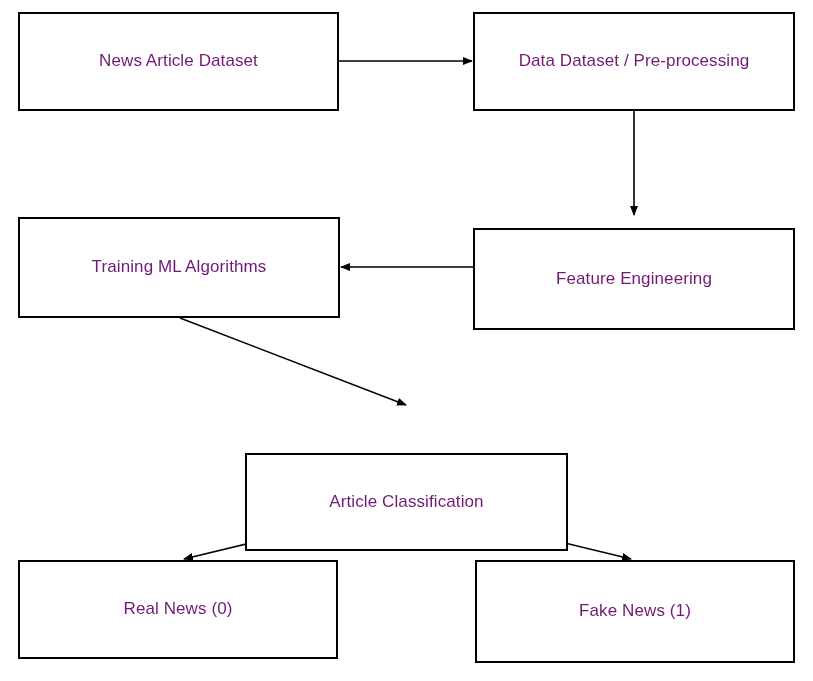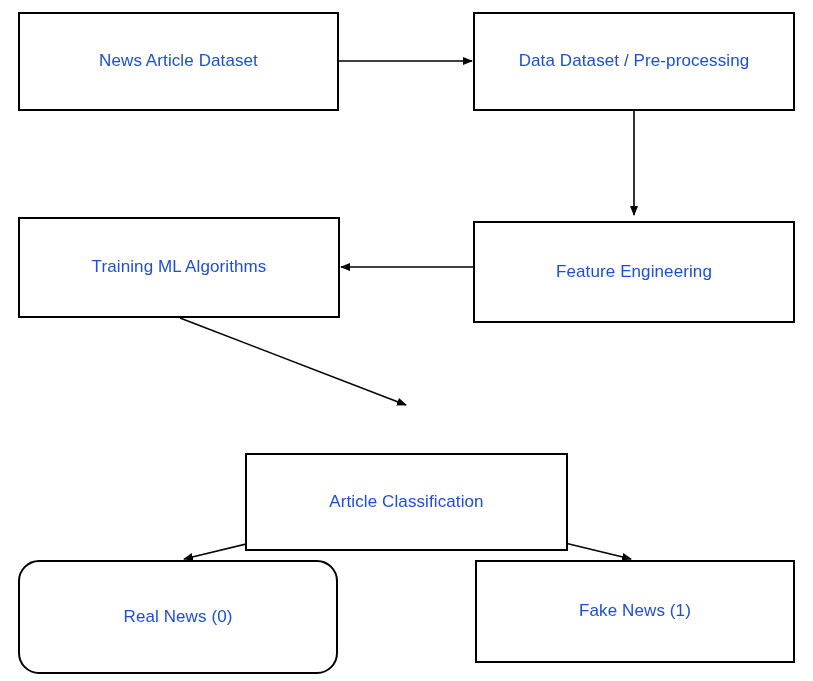--- a/index.html
+++ b/index.html
@@ -29,7 +29,7 @@
     z-index: 2;
   }
   .node-label {
-    color: #1d4ed8;
+    color: #701a75;
     font-size: 17px;
     font-weight: 400;
     line-height: 1.2;

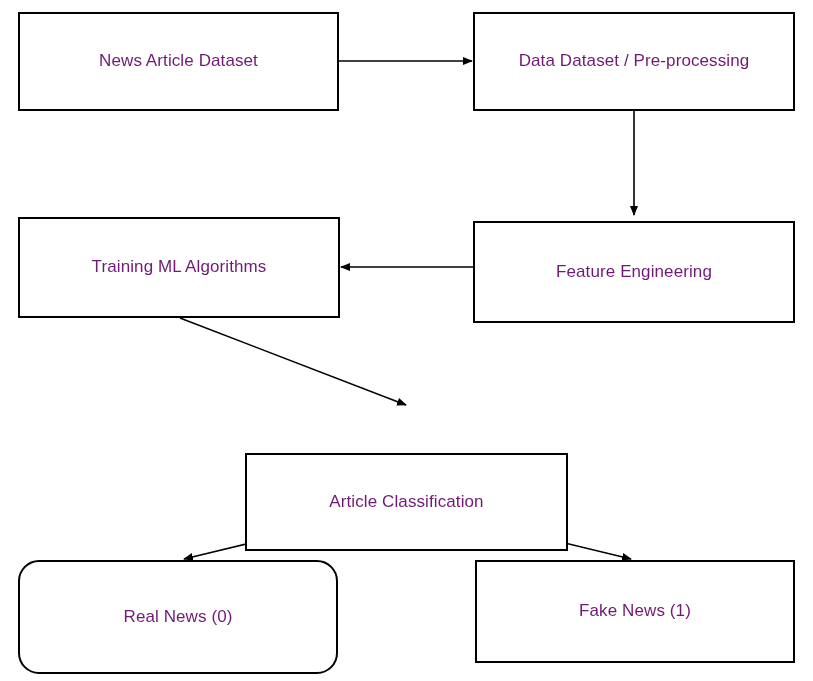--- a/index.html
+++ b/index.html
@@ -42,7 +42,7 @@
   #node-dataset        { left: 18px;  top: 12px;  width: 321px; height: 99px; }
   #node-cleaning       { left: 473px; top: 12px;  width: 322px; height: 99px; }
   #node-training       { left: 18px;  top: 217px; width: 322px; height: 101px; }
-  #node-feature        { left: 473px; top: 221px; width: 322px; height: 102px; }
+  #node-feature        { left: 473px; top: 228px; width: 322px; height: 102px; }
   #node-classification { left: 245px; top: 406px; width: 323px; height: 98px; margin-top: 47px; }
   #node-real           { left: 18px;  top: 560px; width: 320px; height: 114px; border-radius: 21px; }
   #node-fake           { left: 475px; top: 560px; width: 320px; height: 103px; align-items: center; }

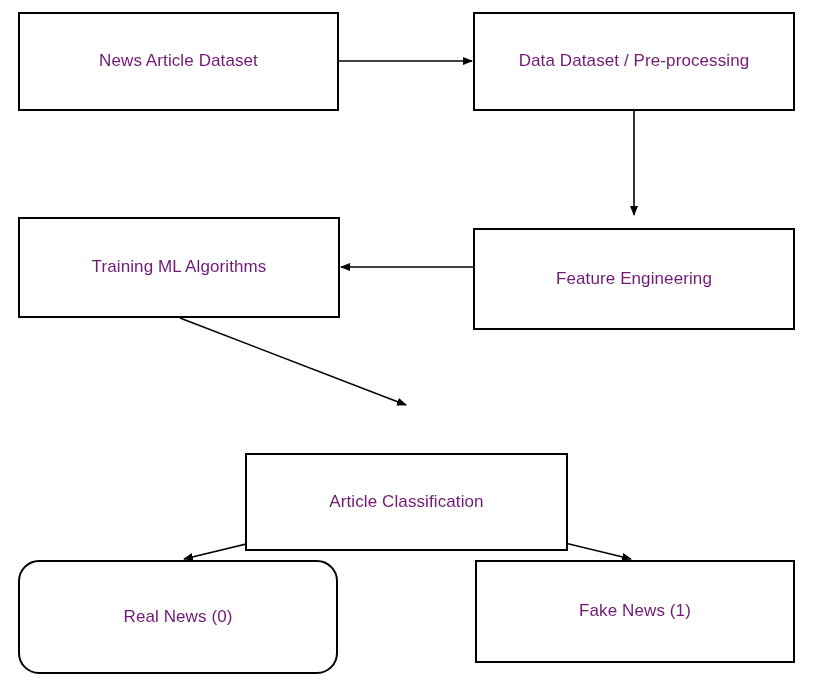--- a/index.html
+++ b/index.html
@@ -44,7 +44,7 @@
   #node-training       { left: 18px;  top: 217px; width: 322px; height: 101px; }
   #node-feature        { left: 473px; top: 228px; width: 322px; height: 102px; }
   #node-classification { left: 245px; top: 406px; width: 323px; height: 98px; margin-top: 47px; }
-  #node-real           { left: 18px;  top: 560px; width: 320px; height: 114px; border-radius: 21px; }
+  #node-real           { left: 18px;  top: 560px; width: 320px; height: 99px; }
   #node-fake           { left: 475px; top: 560px; width: 320px; height: 103px; align-items: center; }
 
   #edges {

